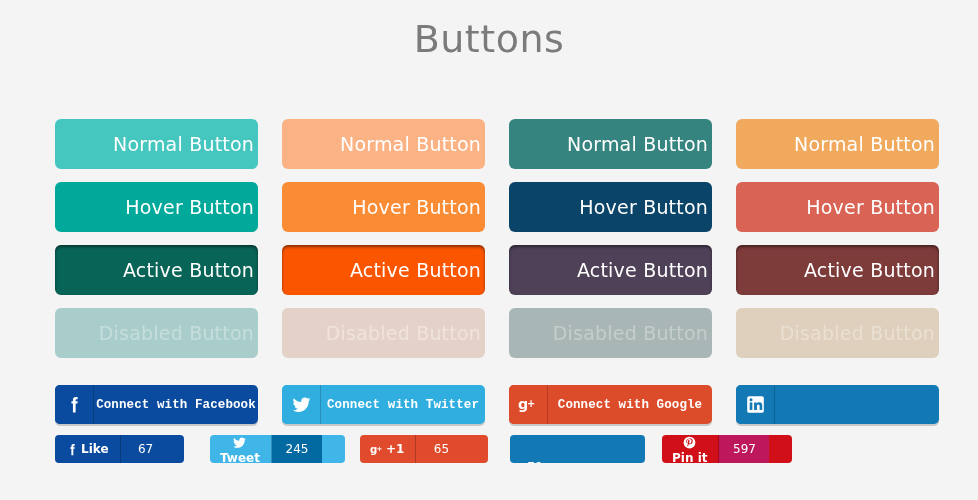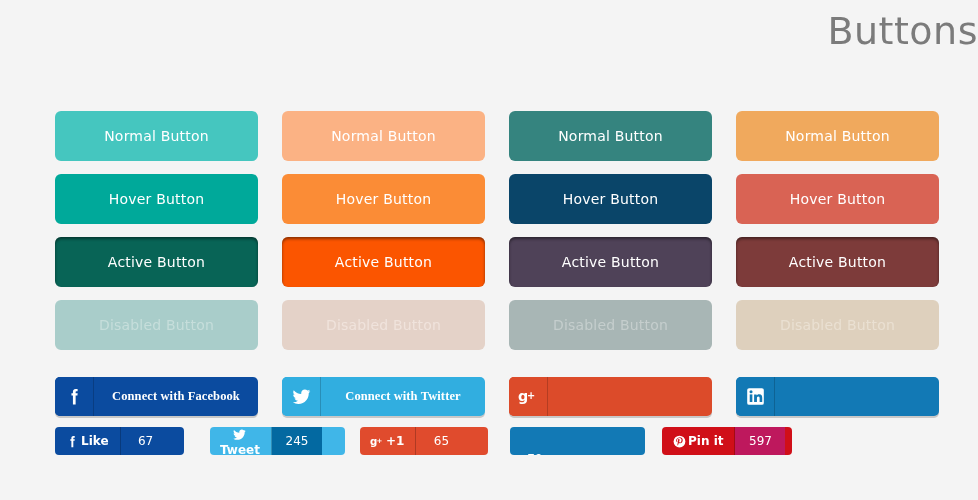--- a/index.html
+++ b/index.html
@@ -22,12 +22,12 @@
   }
 
   .page-title {
-    text-align: right;
+    text-align: center;
     font-size: 38px;
     font-weight: 400;
     color: #7b7b7b;
     letter-spacing: 0.5px;
-    margin: 0;
+    margin: 8px;
     padding-top: 6px;
     line-height: 50px;
     font-family: "DejaVu Sans", sans-serif;

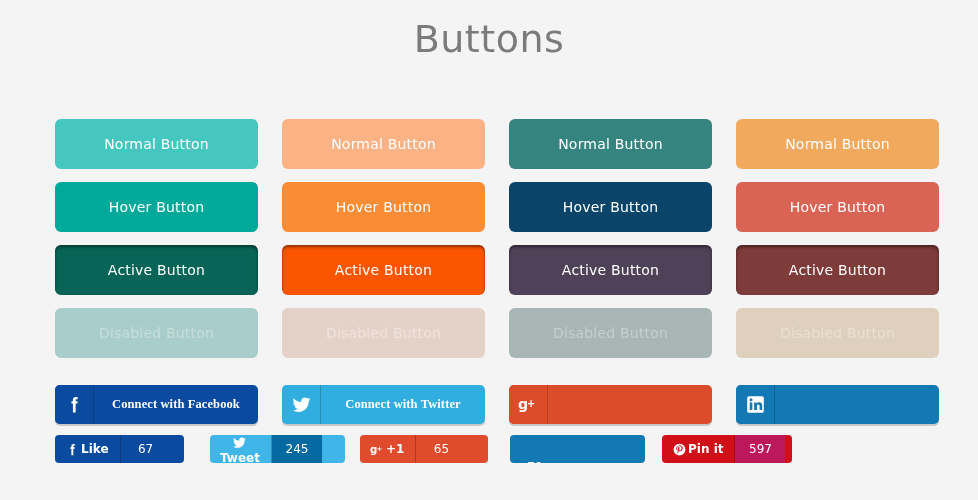--- a/index.html
+++ b/index.html
@@ -50,15 +50,15 @@
     border: none;
     border-radius: 6px;
     color: #ffffff;
-    font-size: 14px;
+    font-size: 19px;
     font-family: "DejaVu Sans", sans-serif;
     font-weight: 400;
     letter-spacing: 0.2px;
     cursor: pointer;
     display: flex;
     align-items: center;
-    justify-content: center;
-    padding: 16px;
+    justify-content: flex-end;
+    padding: 4px;
     line-height: 1;
     user-select: none;
   }

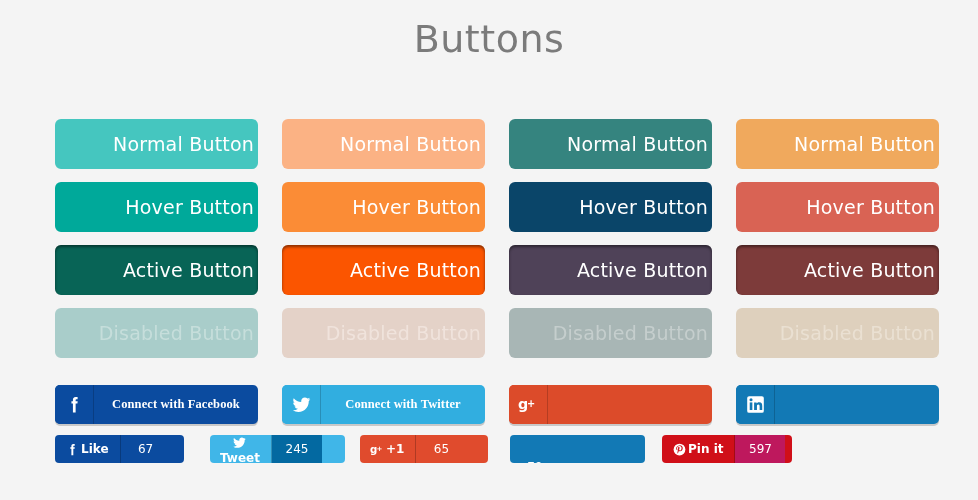--- a/index.html
+++ b/index.html
@@ -109,7 +109,7 @@
     font-size: 12.5px;
     font-weight: bold;
     letter-spacing: 0.1px;
-    font-family: Liberation Serif, serif;
+    font-family: Liberation Mono, monospace;
     padding-right: 0;
   }
 

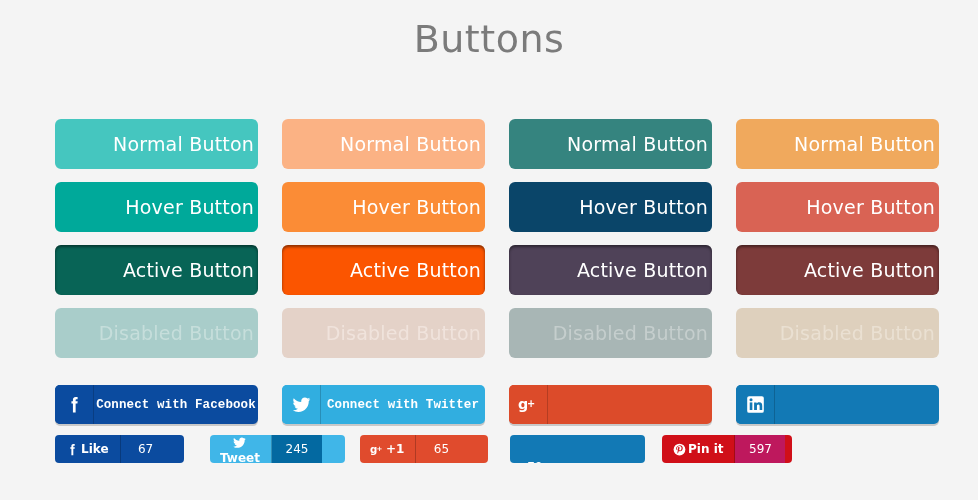--- a/index.html
+++ b/index.html
@@ -238,6 +238,7 @@
             <text x="12" y="15" font-family="DejaVu Sans, sans-serif" font-size="13" font-weight="bold" fill="#fff">+</text>
           </svg>
         </span>
+        <span class="connect-label">Connect with Google</span>
       </button>
       <button class="connect-btn" style="background: rgb(18, 121, 181);">
         <span class="connect-icon" style="background: rgb(18, 121, 181); color: rgb(18, 121, 181);">

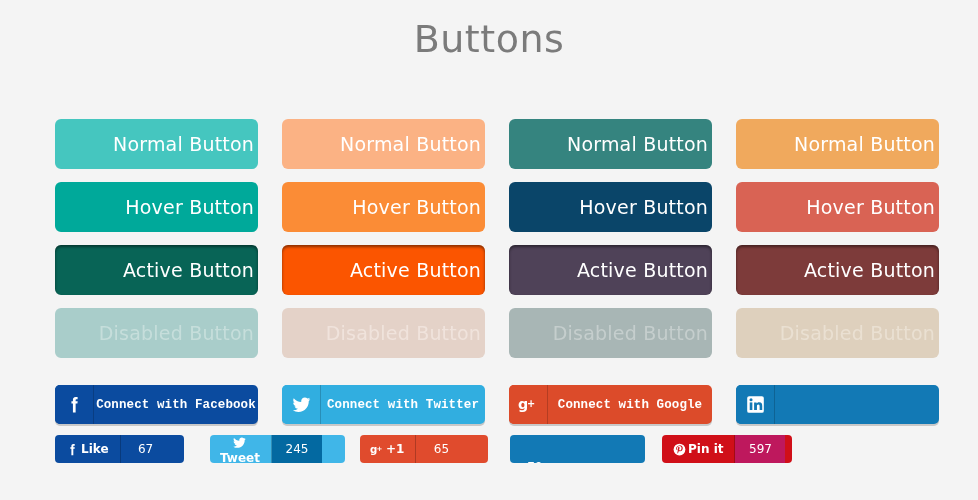--- a/index.html
+++ b/index.html
@@ -291,7 +291,7 @@
         <span class="count-num" style="background: rgb(18, 121, 181); margin-top: 32px;">79</span>
       </button>
       <button class="count-btn" style="left: 607px; width: 130px; background: rgb(208, 15, 24);">
-        <span class="count-main" style="color: rgb(255, 255, 255);">
+        <span class="count-main" style="color: rgb(255, 255, 255); flex-direction: column;">
           <span style="color: rgb(208, 15, 24); display: flex;">
             <svg width="15" height="15" viewBox="0 0 24 24" aria-hidden="true">
               <circle cx="12" cy="12" r="9.4" fill="#fff"></circle>

